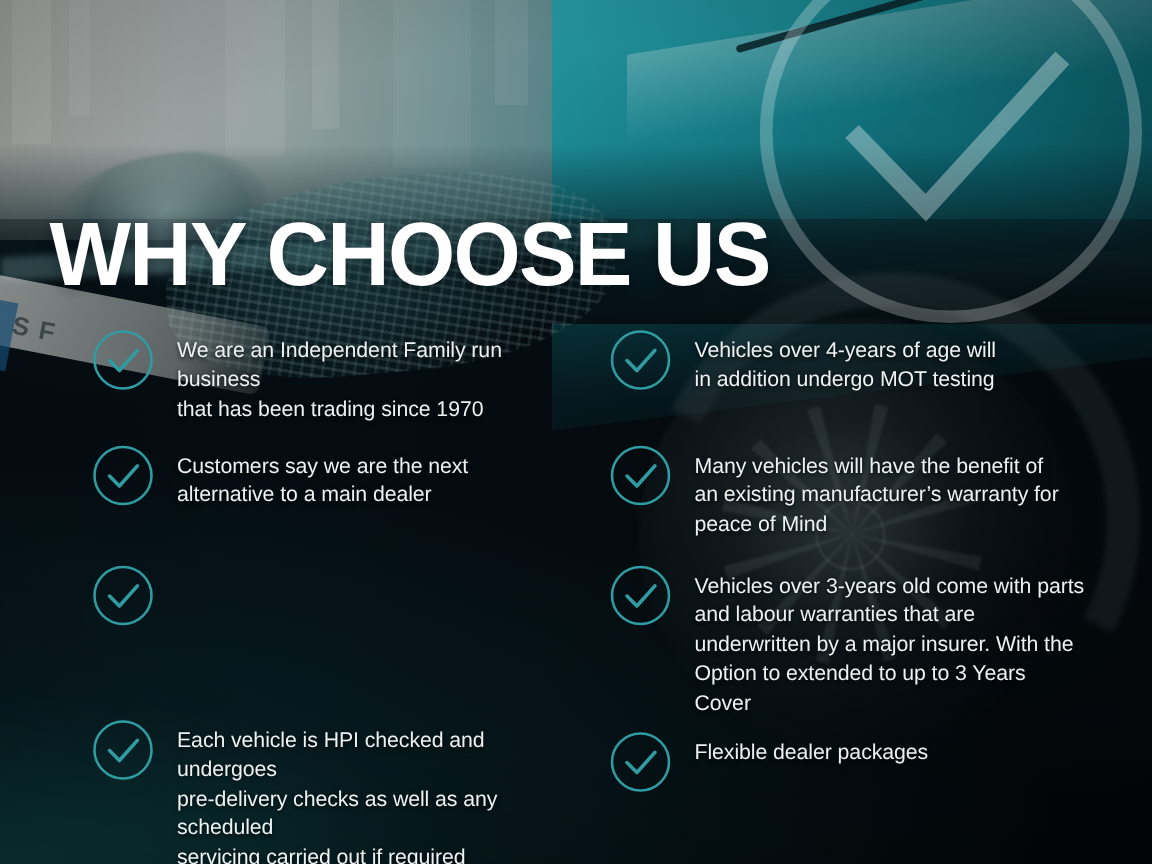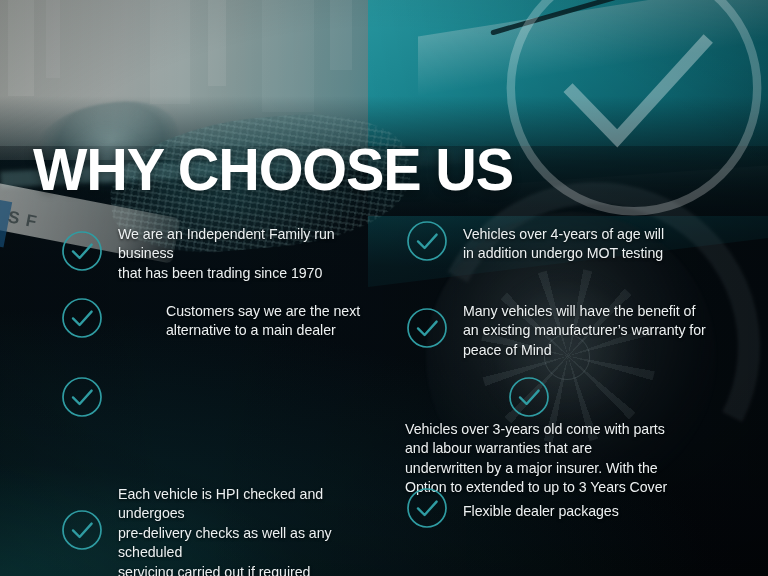--- a/index.html
+++ b/index.html
@@ -236,7 +236,7 @@
   .col-left  { left:60px;  width:330px; }
   .col-right { left:405px; width:320px; }
 
-  .item { position:absolute; display:flex; align-items:center; }
+  .item { position:absolute; display:flex; align-items:flex-start; }
 
   .check {
     flex:0 0 auto;

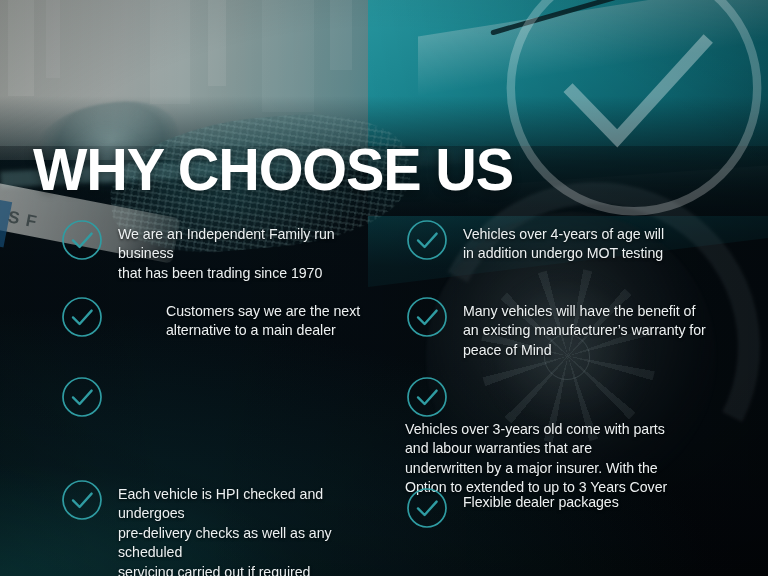--- a/index.html
+++ b/index.html
@@ -313,7 +313,7 @@
           <span class="item-text">We are an Independent Family run business
 that has been trading since 1970</span>
         </div>
-        <div class="item" style="top: 77px; gap: 48px;">
+        <div class="item" style="top: 77px;">
           <span class="check">
             <svg viewBox="0 0 44 44" aria-hidden="true">
               <circle cx="22" cy="22" r="19" fill="none" stroke="#2f9ca2" stroke-width="1.7"></circle>

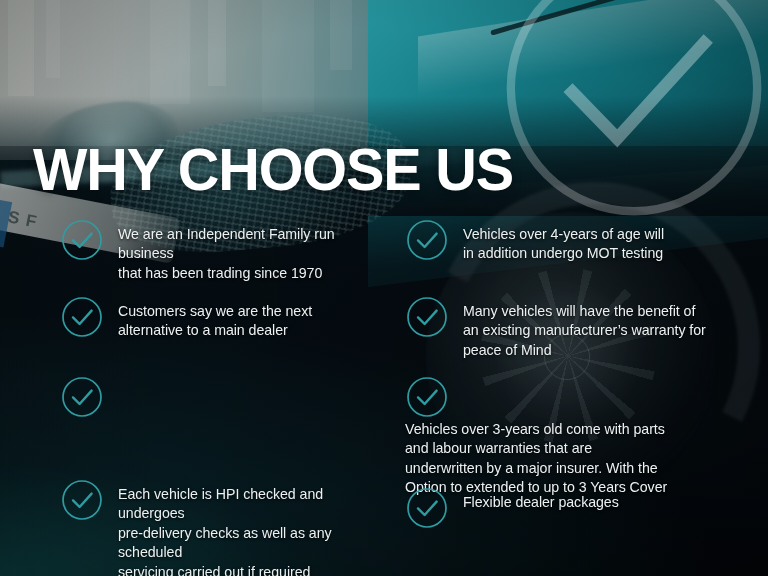--- a/index.html
+++ b/index.html
@@ -365,7 +365,7 @@
 an existing manufacturer’s warranty for
 peace of Mind</span>
         </div>
-        <div class="item" style="top: 157px; flex-direction: column;">
+        <div class="item" style="top: 157px;">
           <span class="check">
             <svg viewBox="0 0 44 44" aria-hidden="true">
               <circle cx="22" cy="22" r="19" fill="none" stroke="#2f9ca2" stroke-width="1.7"></circle>

